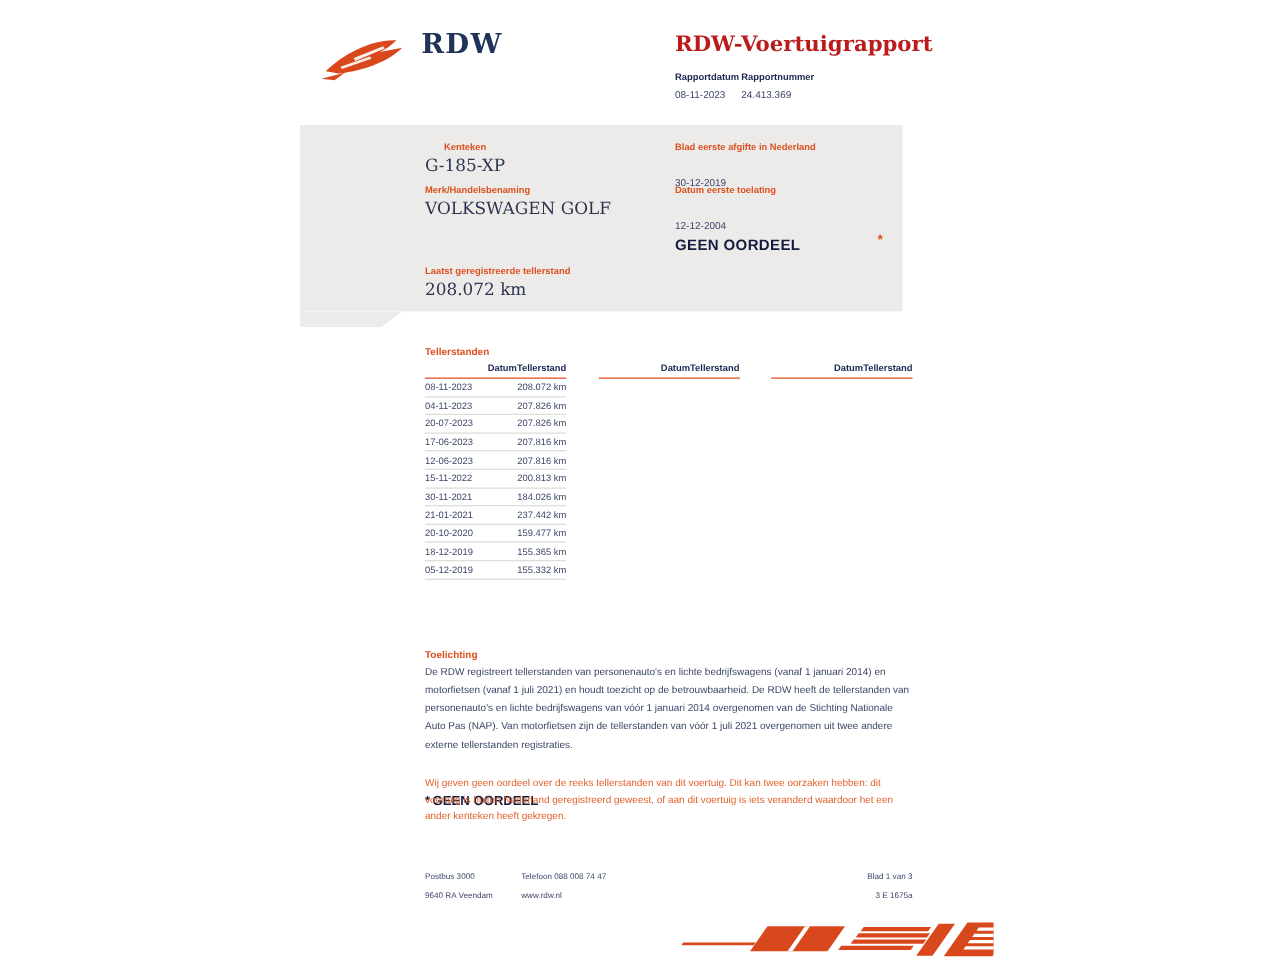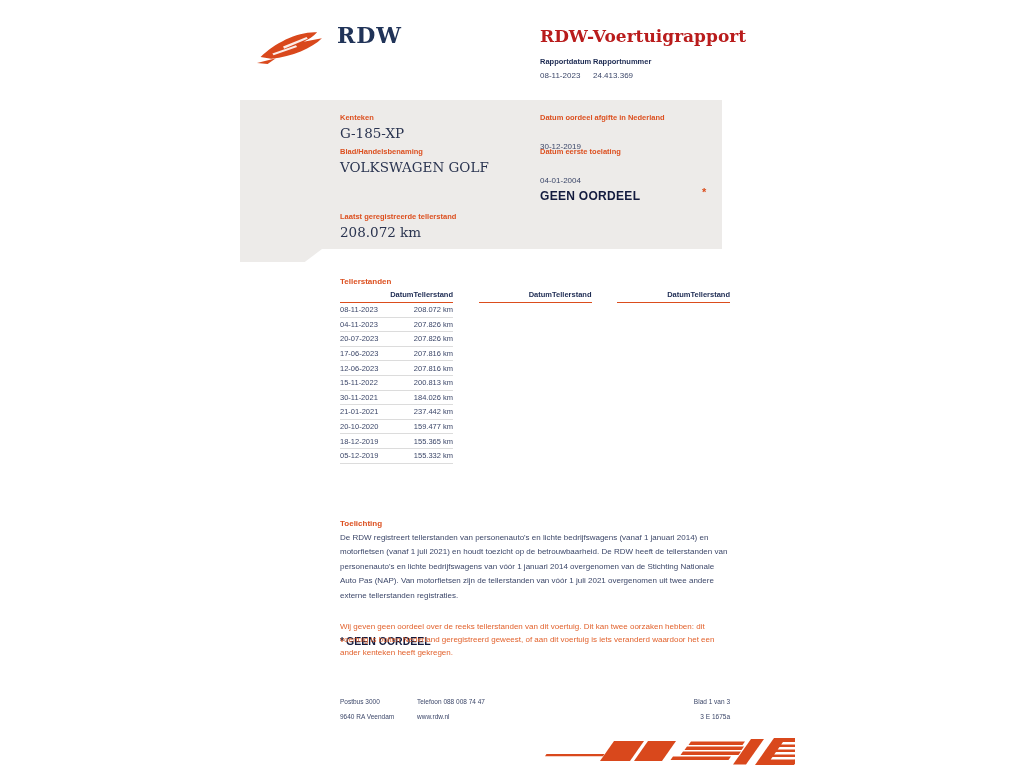--- a/index.html
+++ b/index.html
@@ -87,7 +87,7 @@
 </div>
 
 <div class="abs vbox">
-  <div class="abs" style="left:100px; top:13px;">
+  <div class="abs" style="left:100px; top:13px;text-align:center;">
     <div class="fld-label">Kenteken</div>
     <div class="fld-big">G-185-XP</div>
   </div>

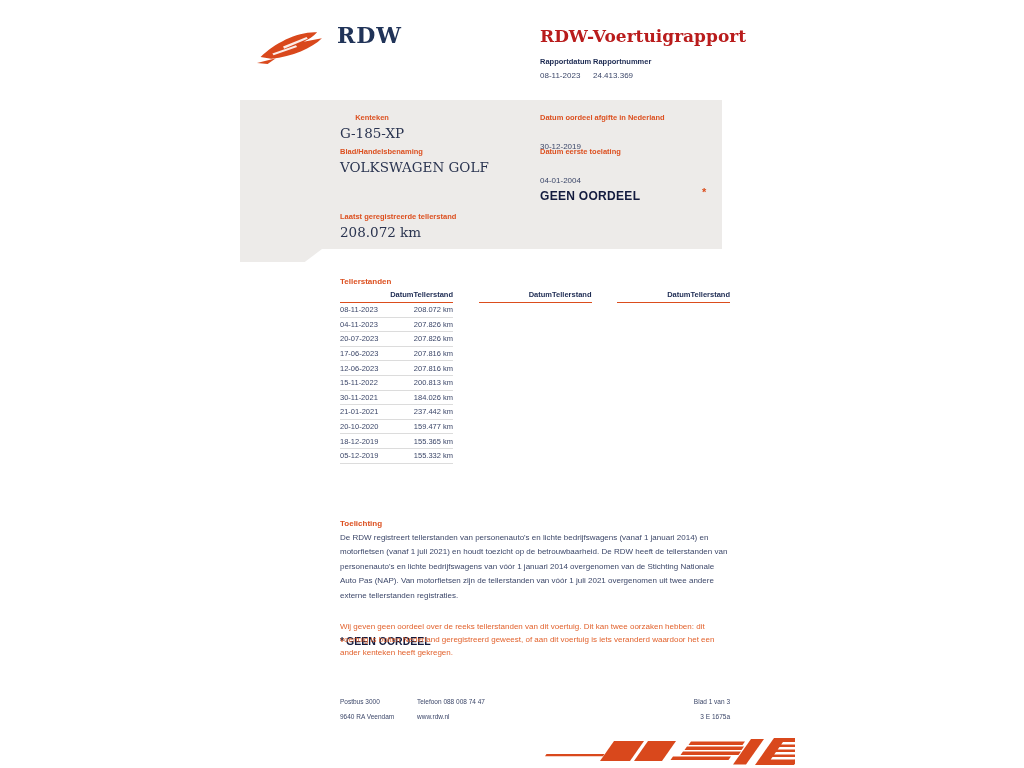--- a/index.html
+++ b/index.html
@@ -100,7 +100,7 @@
     <div class="fld-big">208.072 km</div>
   </div>
   <div class="abs" style="left:300px; top:13px;">
-    <div class="fld-label">Datum oordeel afgifte in Nederland</div>
+    <div class="fld-label">Blad eerste afgifte in Nederland</div>
     <div class="fld-small">30-12-2019</div>
   </div>
   <div class="abs" style="left:300px; top:47px;">

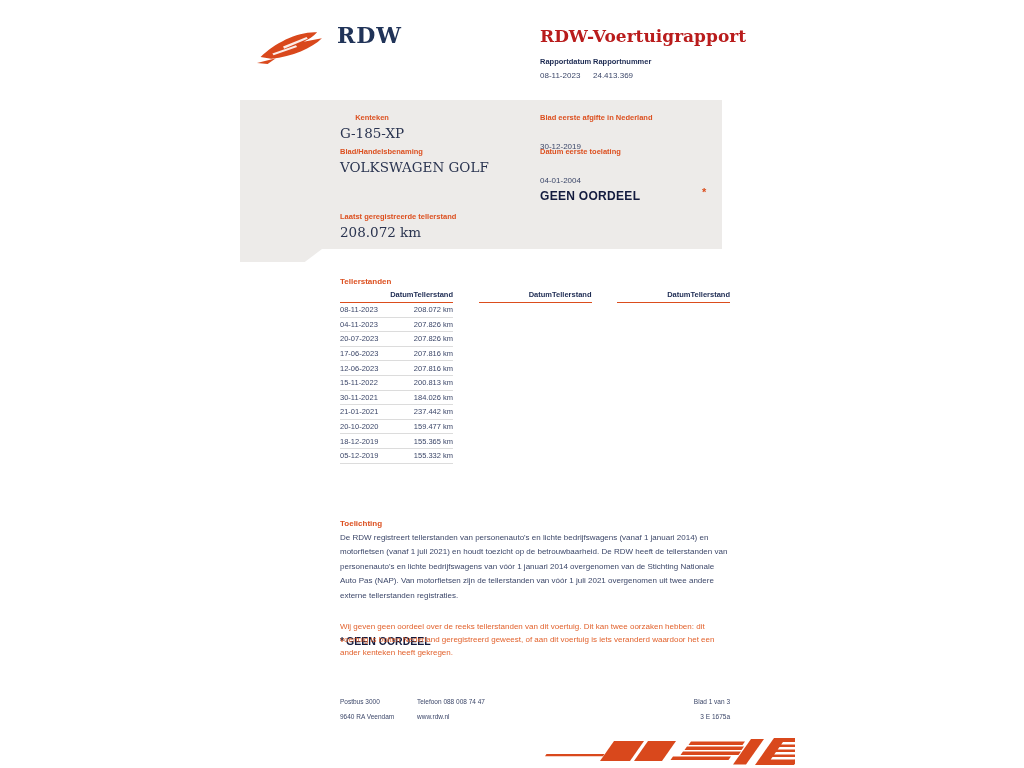--- a/index.html
+++ b/index.html
@@ -92,7 +92,7 @@
     <div class="fld-big">G-185-XP</div>
   </div>
   <div class="abs" style="left:100px; top:47px;">
-    <div class="fld-label">Blad/Handelsbenaming</div>
+    <div class="fld-label">Merk/Handelsbenaming</div>
     <div class="fld-big">VOLKSWAGEN GOLF</div>
   </div>
   <div class="abs" style="left:100px; top:112px;">

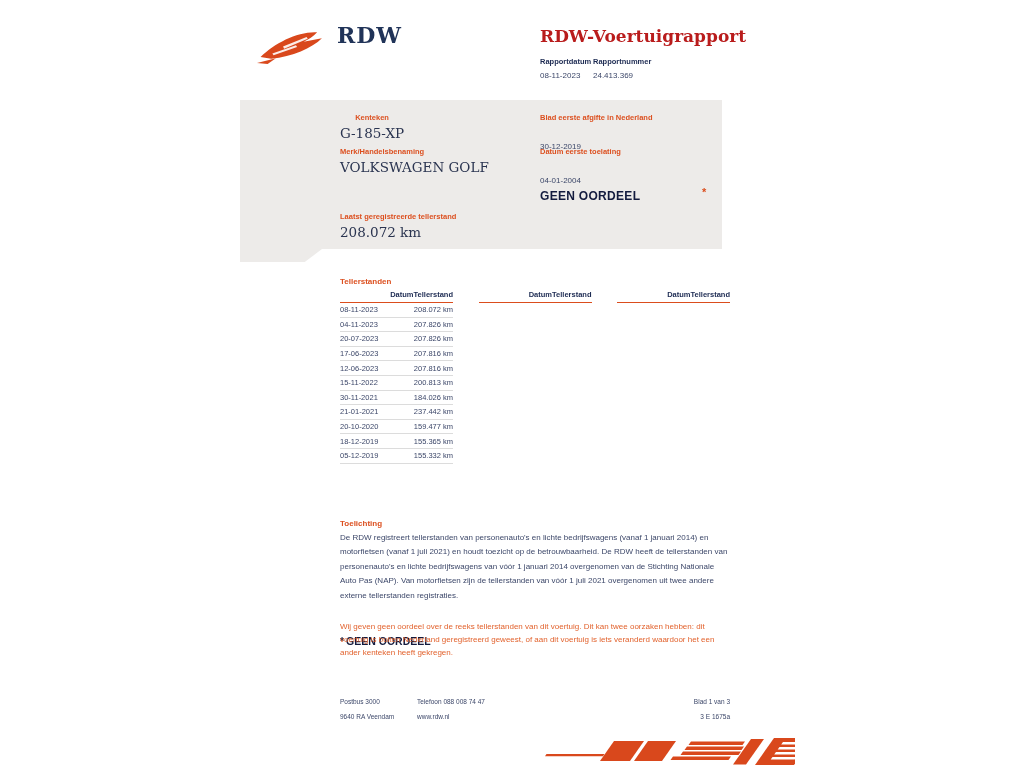--- a/index.html
+++ b/index.html
@@ -105,7 +105,7 @@
   </div>
   <div class="abs" style="left:300px; top:47px;">
     <div class="fld-label">Datum eerste toelating</div>
-    <div class="fld-small">04-01-2004</div>
+    <div class="fld-small">12-12-2004</div>
   </div>
   <div class="abs verdict" style="left:300px; top:89px;">GEEN OORDEEL</div>
   <div class="abs verdict-star" style="left:462px; top:86px;">*</div>

